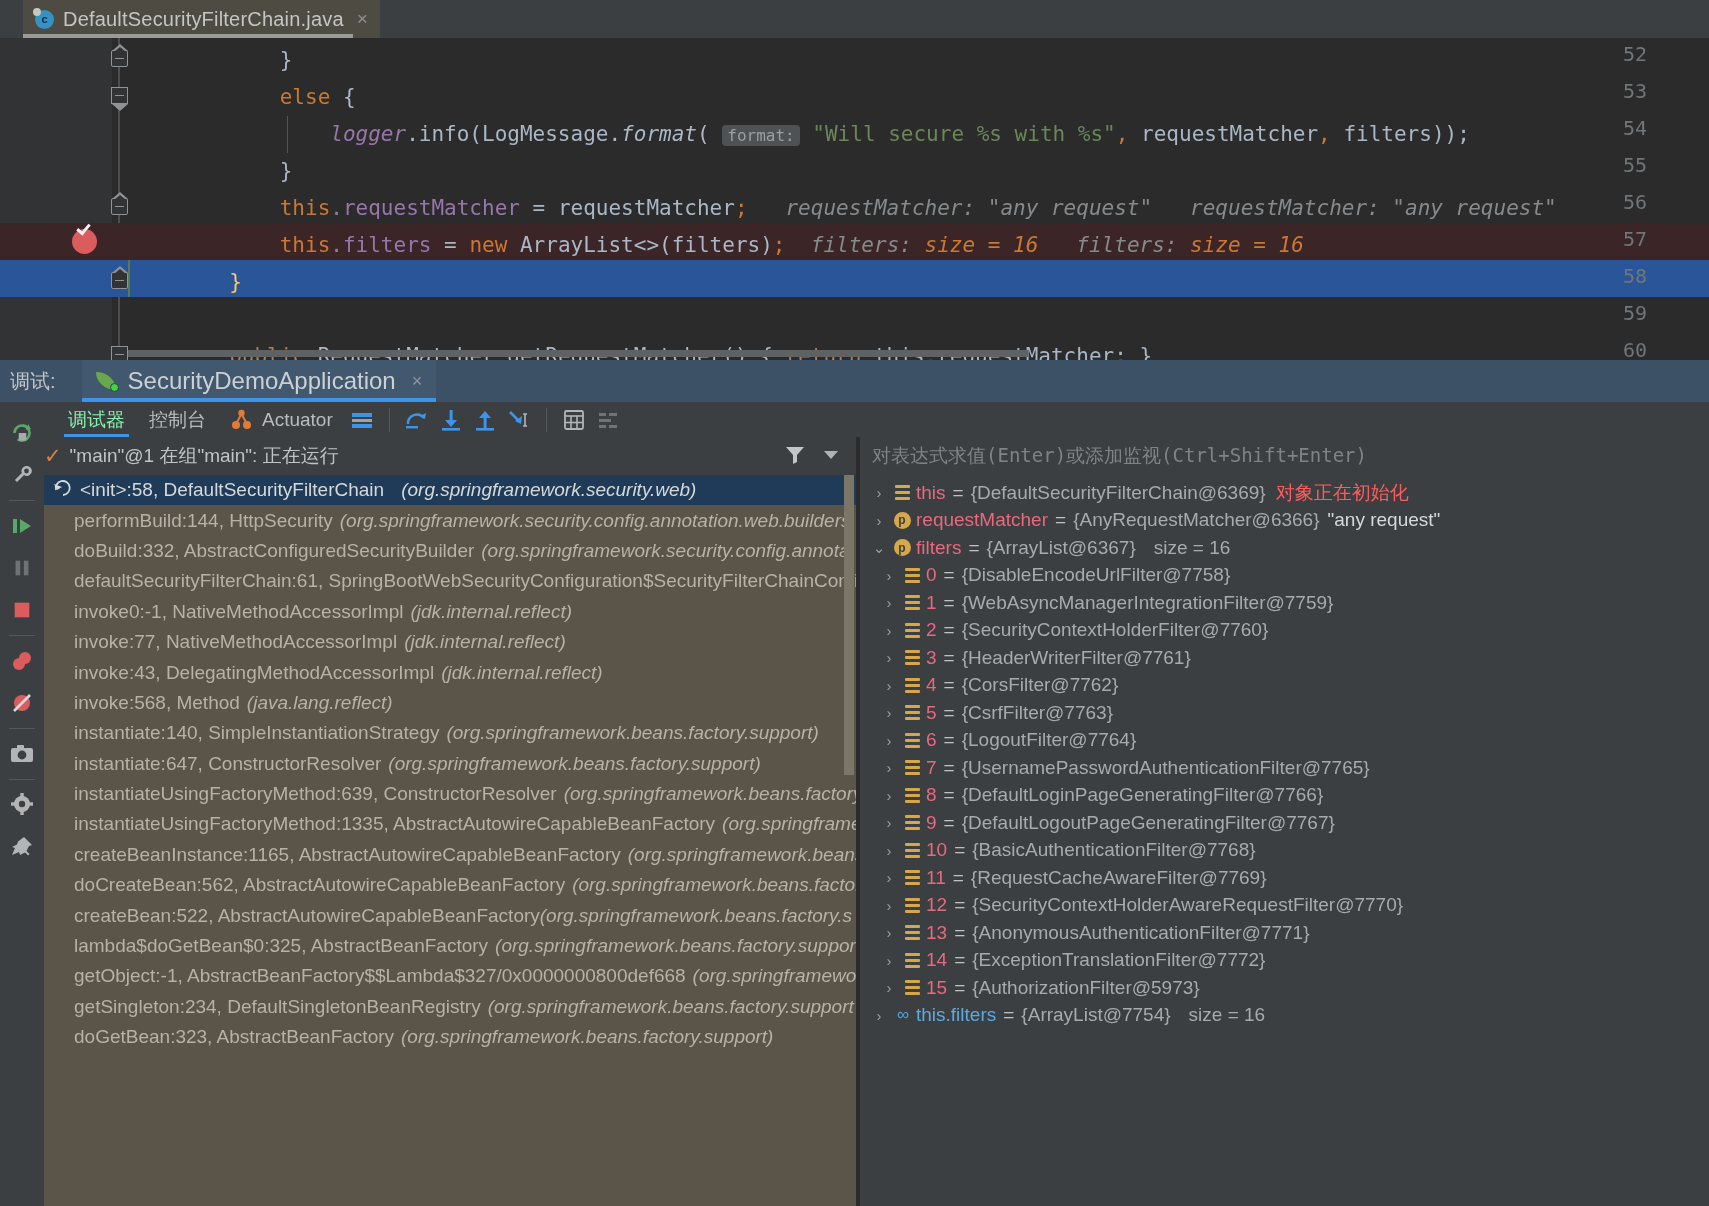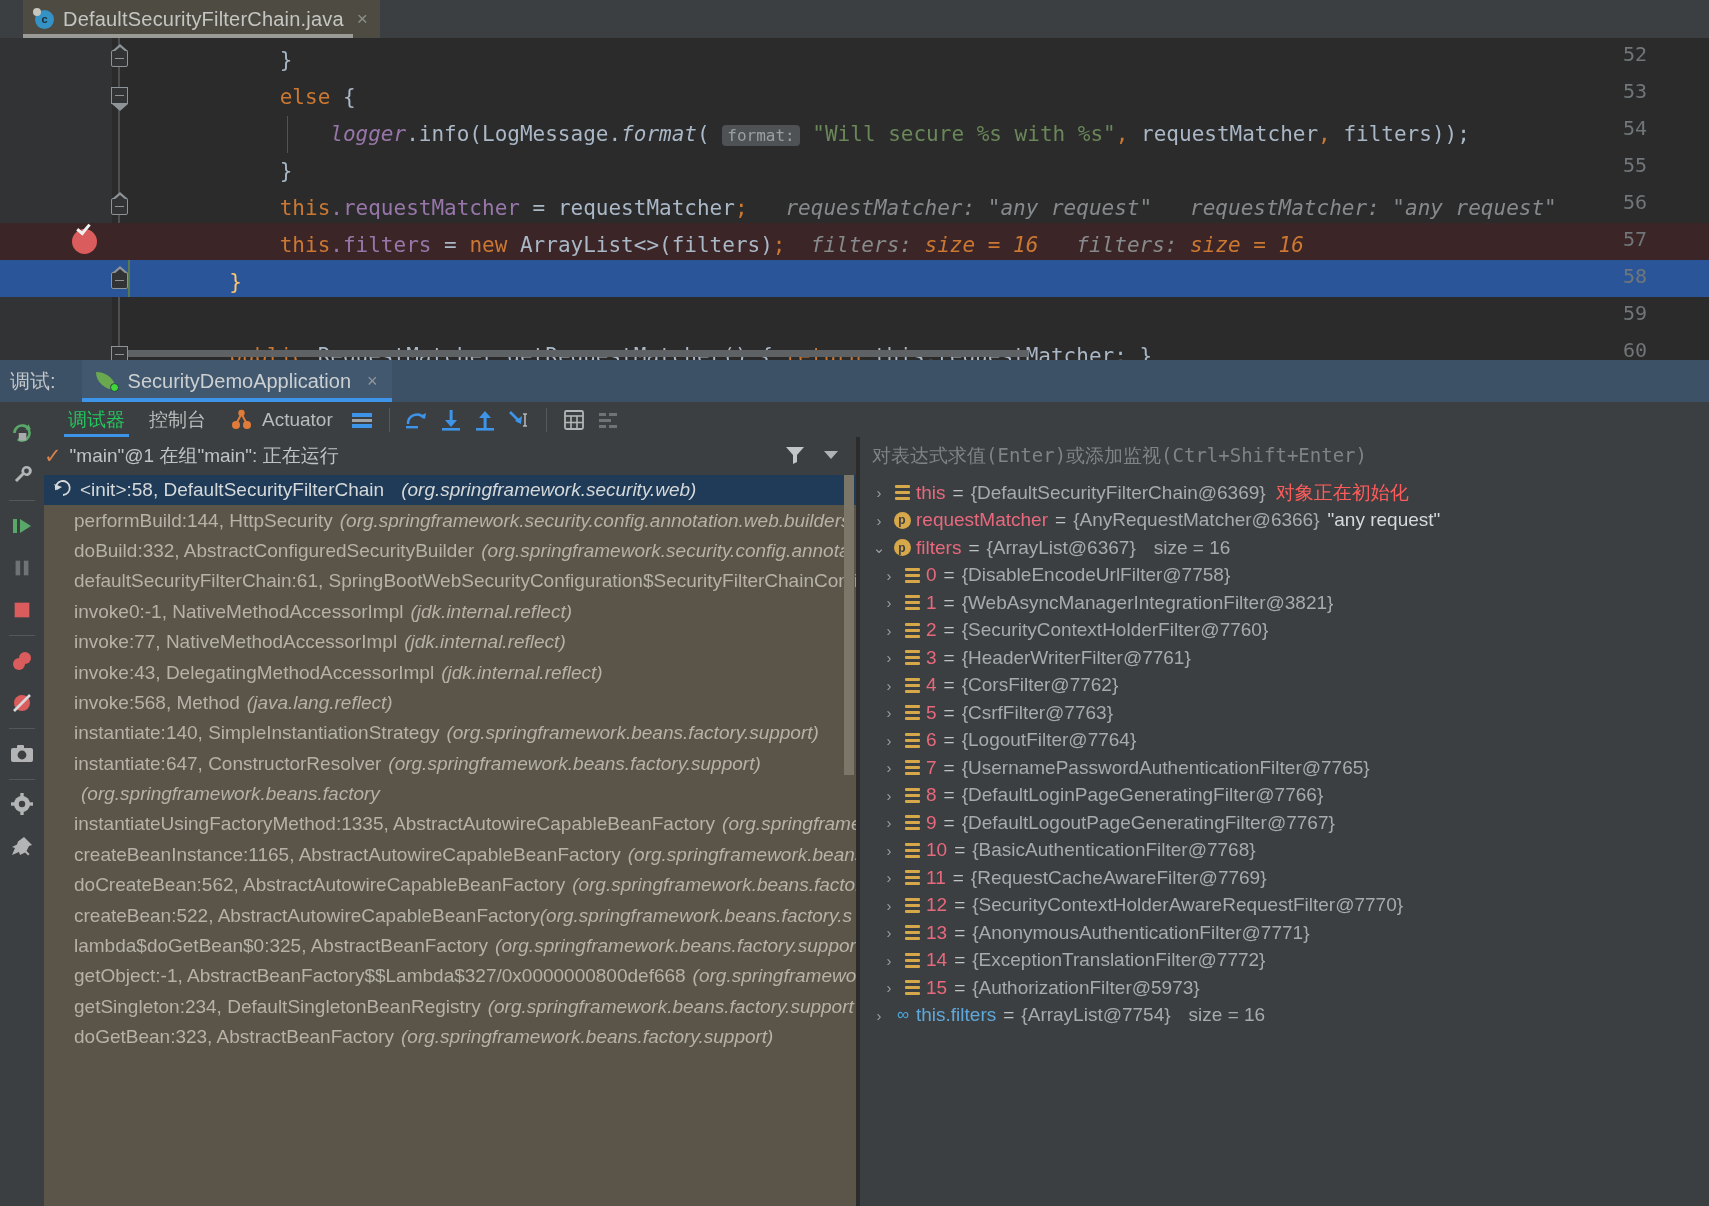--- a/index.html
+++ b/index.html
@@ -149,7 +149,7 @@
     position:absolute; right:-1px; bottom:-1px; width:9px; height:9px;
     border-radius:50%; background:#41d73a; border:1.5px solid #2c3e50;
   }
-  .debug-tab-title { font-size: 20px; color: #ccd0d2; }
+  .debug-tab-title { font-size: 24px; color: #ccd0d2; }
   .debug-tab-close { font-size: 18px; color: #93989c; margin-left: 6px; }
 
   

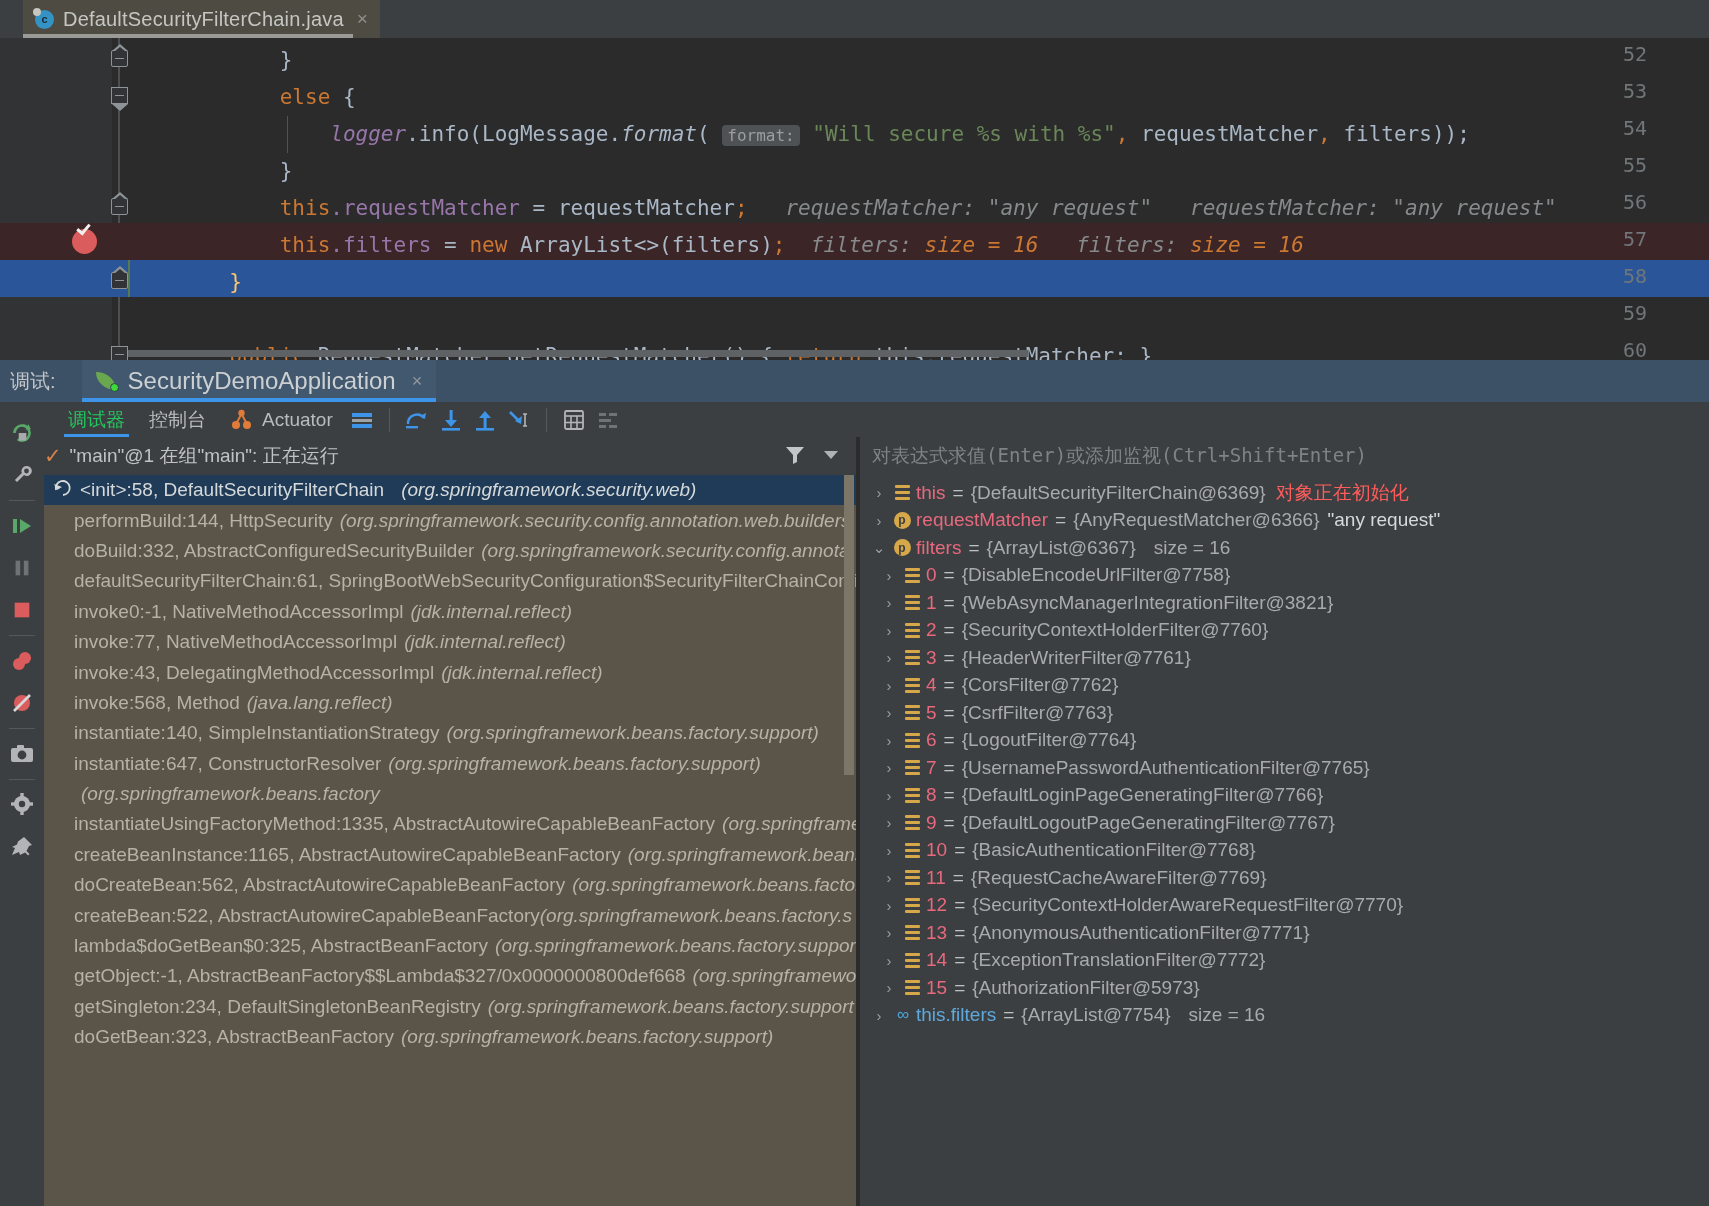--- a/index.html
+++ b/index.html
@@ -170,7 +170,7 @@
     position: relative; font-size: 19px; color: #b9bcbd;
     padding: 0 12px; height: 35px; display:flex; align-items:center;
   }
-  .dtab.active { color: #22c55e; }
+  .dtab.active { color: #86efac; }
   .dtab.active::after {
     content:""; position:absolute; left:8px; right:8px; bottom:0; height:3px; background:#3d94e8;
   }

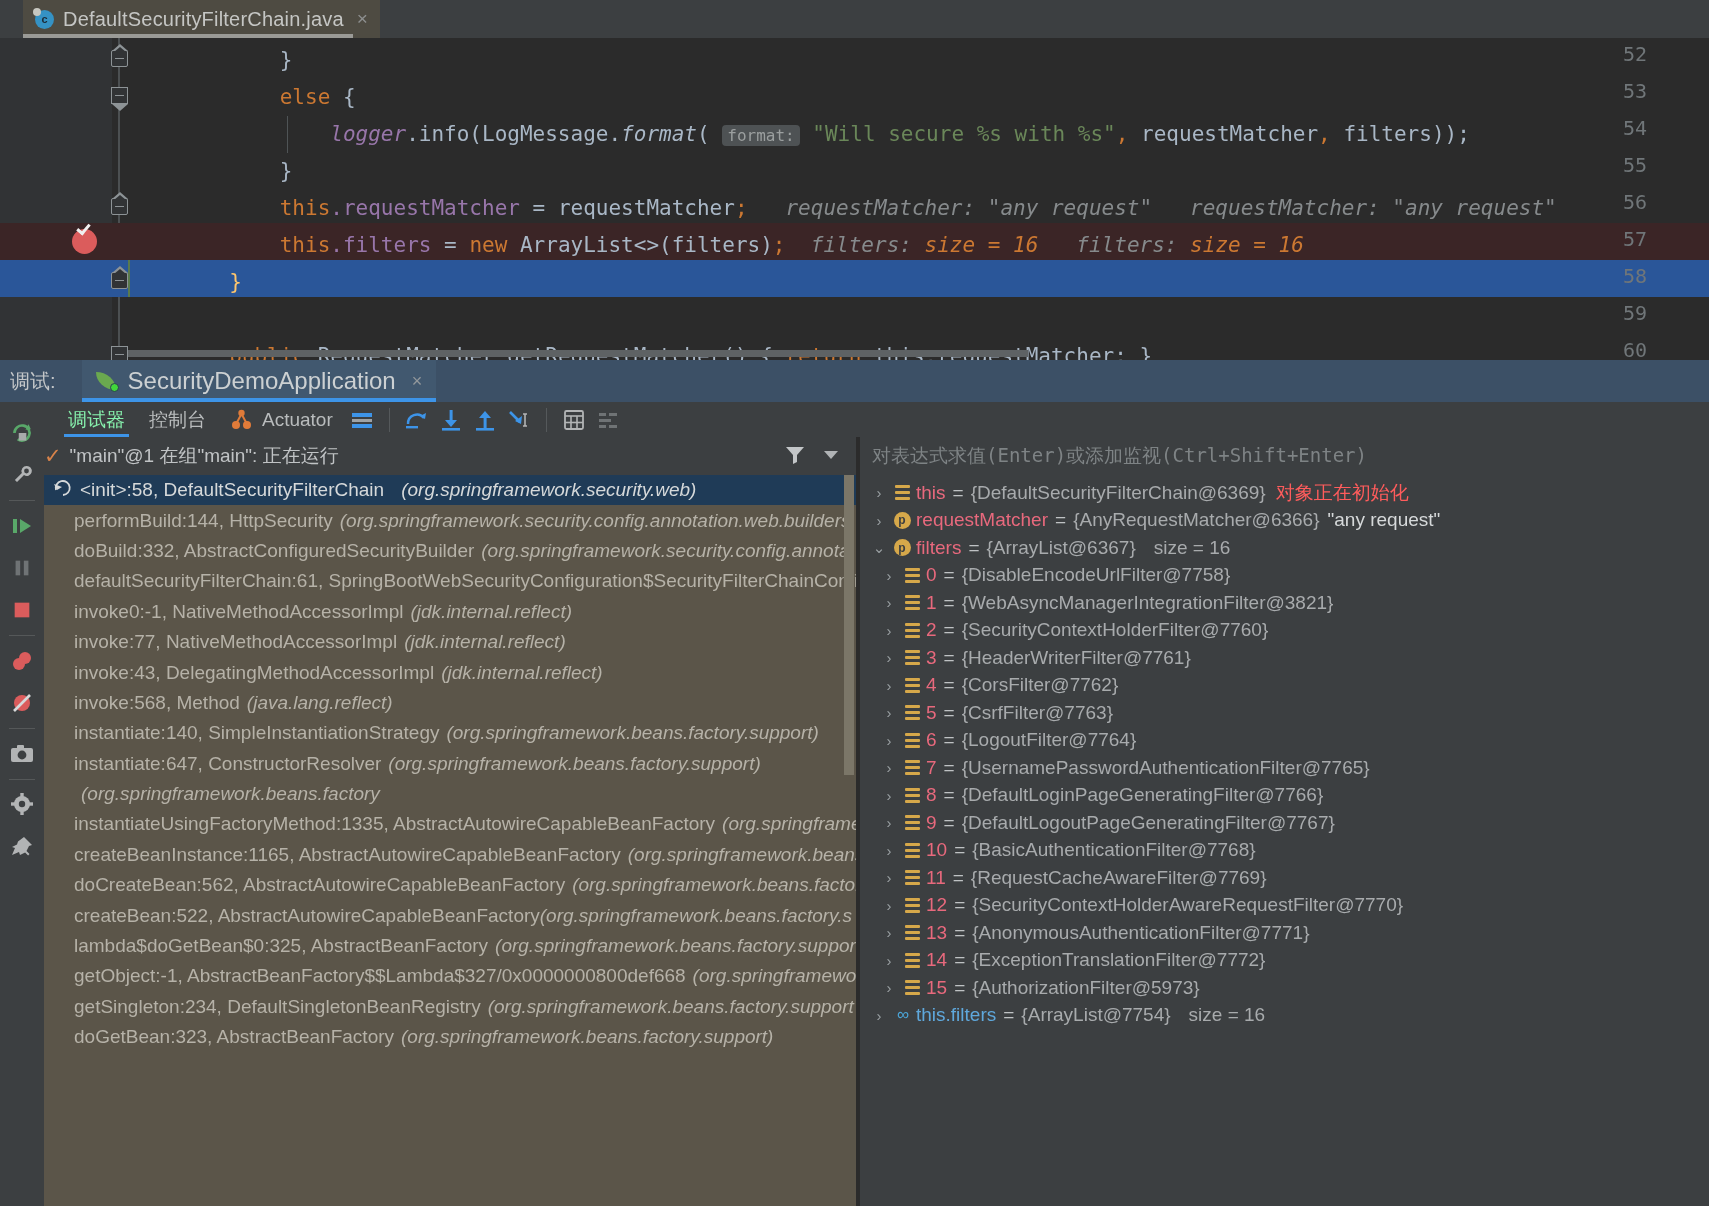--- a/index.html
+++ b/index.html
@@ -660,7 +660,7 @@
         </span>
       <span class="v-name idx">1</span>
       <span class="v-eq">=</span>
-      <span class="v-val">{WebAsyncManagerIntegrationFilter@3821}</span>
+      <span class="v-val">{WebAsyncManagerIntegrationFilter@7759}</span>
     </div>
     <div class="var-row" style="padding-left:18px">
       <span class="v-arrow">›</span>

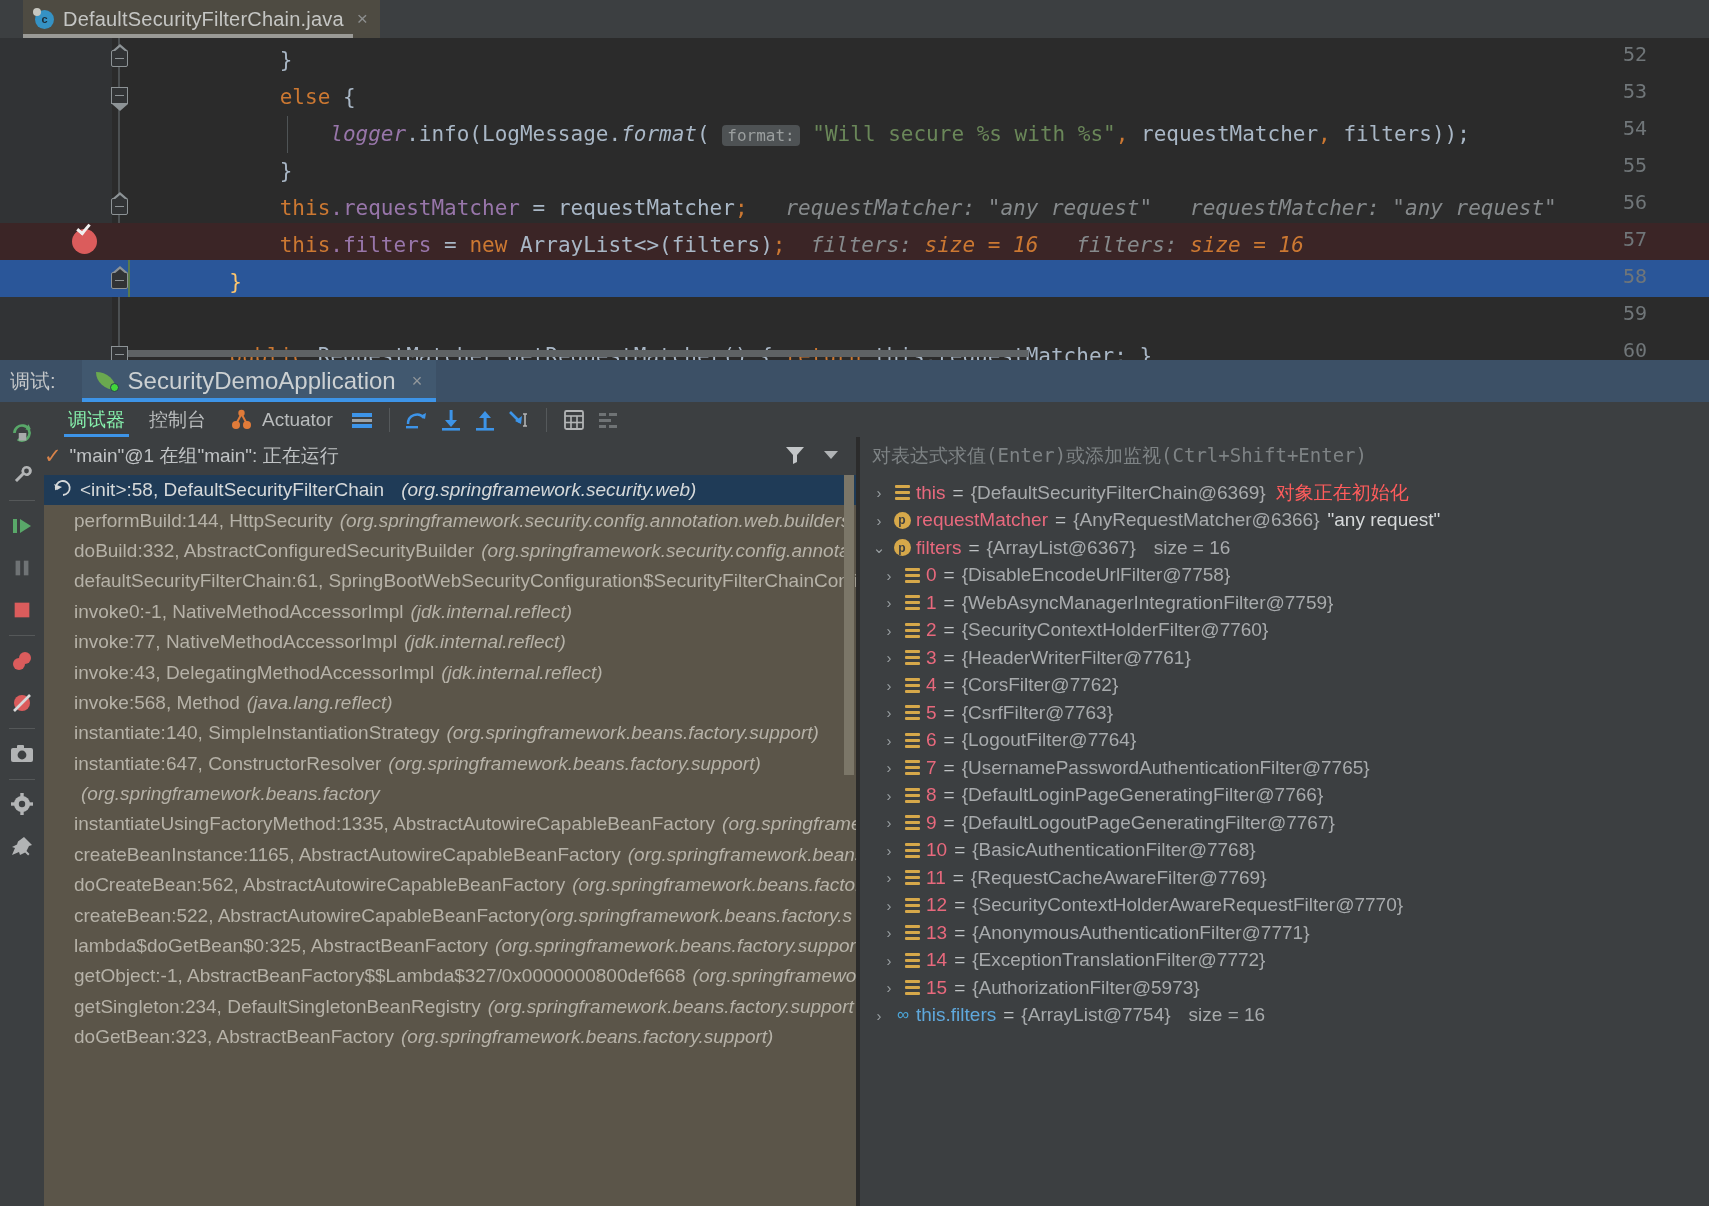--- a/index.html
+++ b/index.html
@@ -551,6 +551,7 @@
         <span class="pkg" style="margin-left:7px">(org.springframework.beans.factory.support)</span>
       </div>
     <div class="frame-row">
+        <span>instantiateUsingFactoryMethod:639, ConstructorResolver</span>
         <span class="pkg" style="margin-left:7px">(org.springframework.beans.factory</span>
       </div>
     <div class="frame-row">

